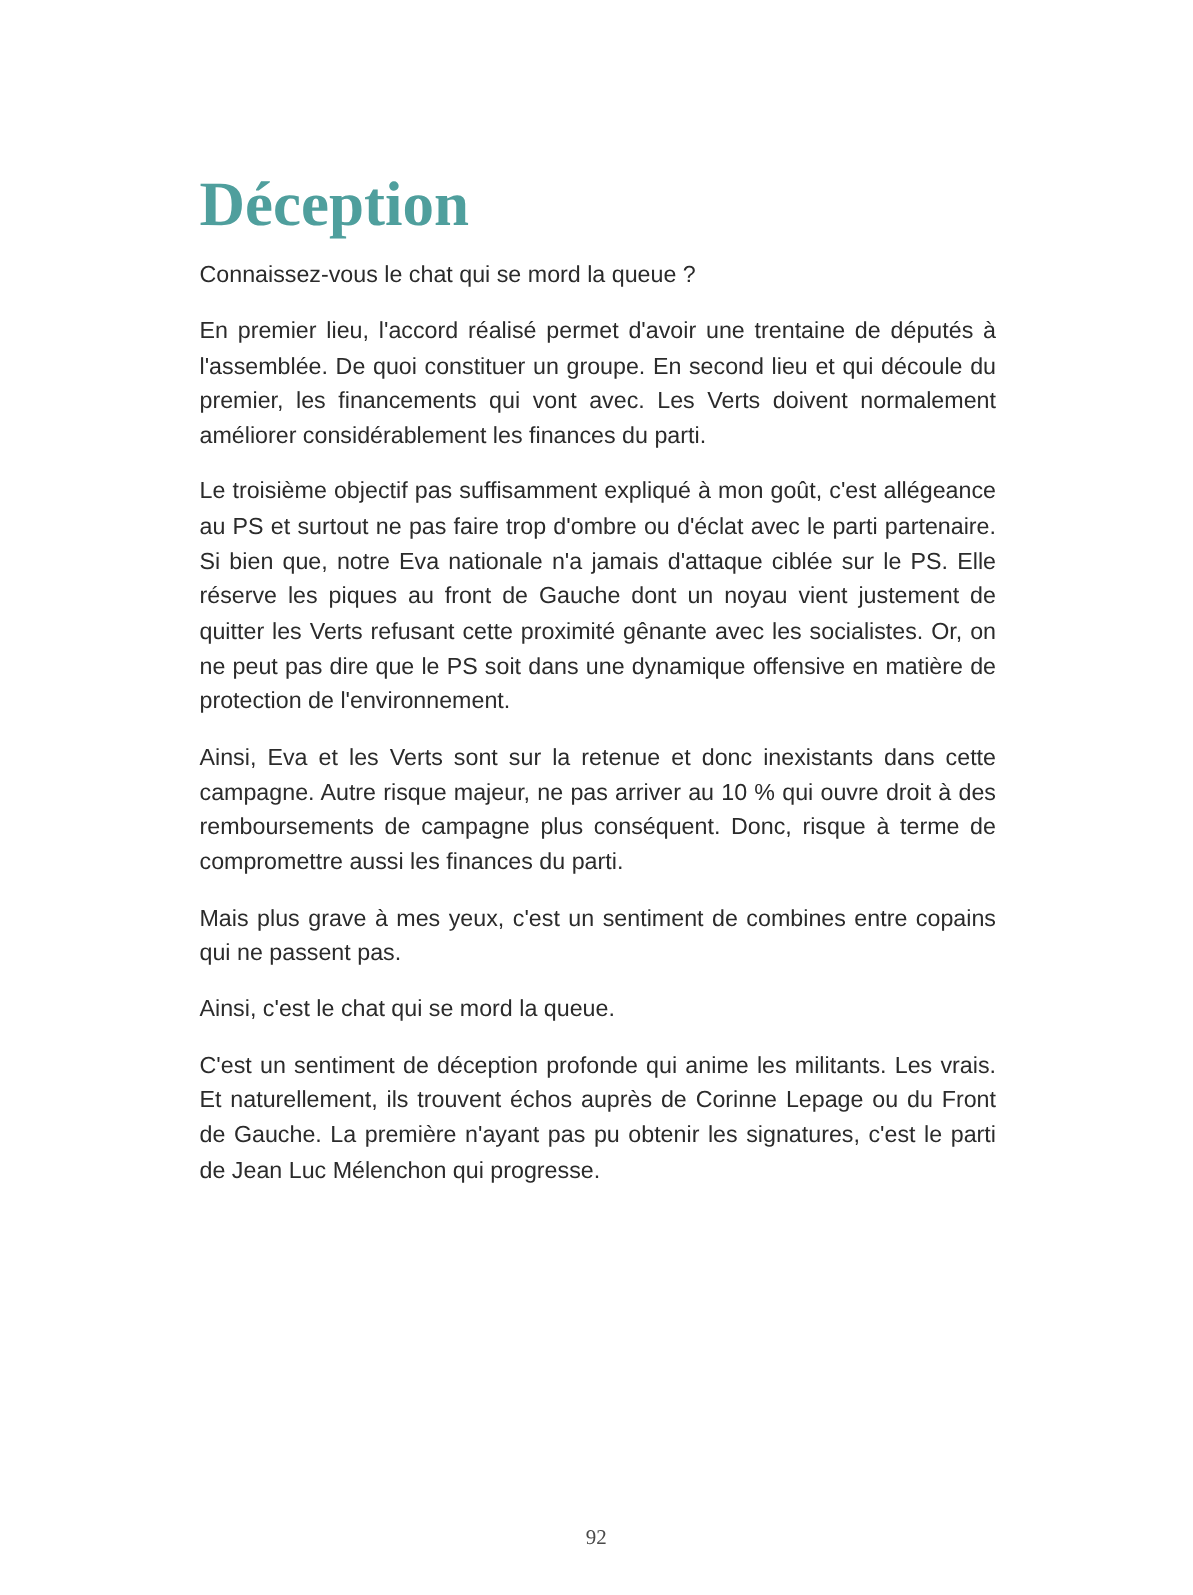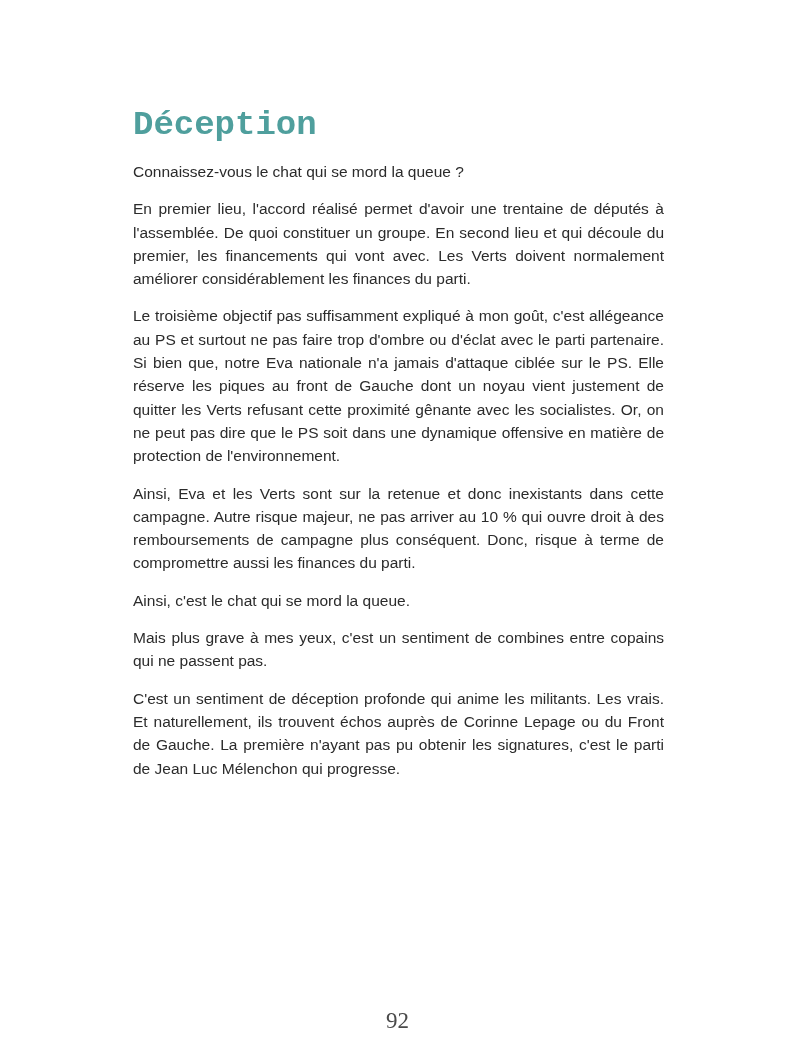--- a/index.html
+++ b/index.html
@@ -23,12 +23,12 @@
     width: 531px;
   }
   .title {
-    font-family: Liberation Mono, monospace;
+    font-family: Liberation Serif, serif;
     font-weight: bold;
-    font-size: 34px;
+    font-size: 42px;
     line-height: 42px;
     letter-spacing: 0px;
-    margin: 0 0 13px 0;
+    margin: 12px 0 13px 0;
   }
   .body-text p {
     font-family: "Liberation Sans", sans-serif;

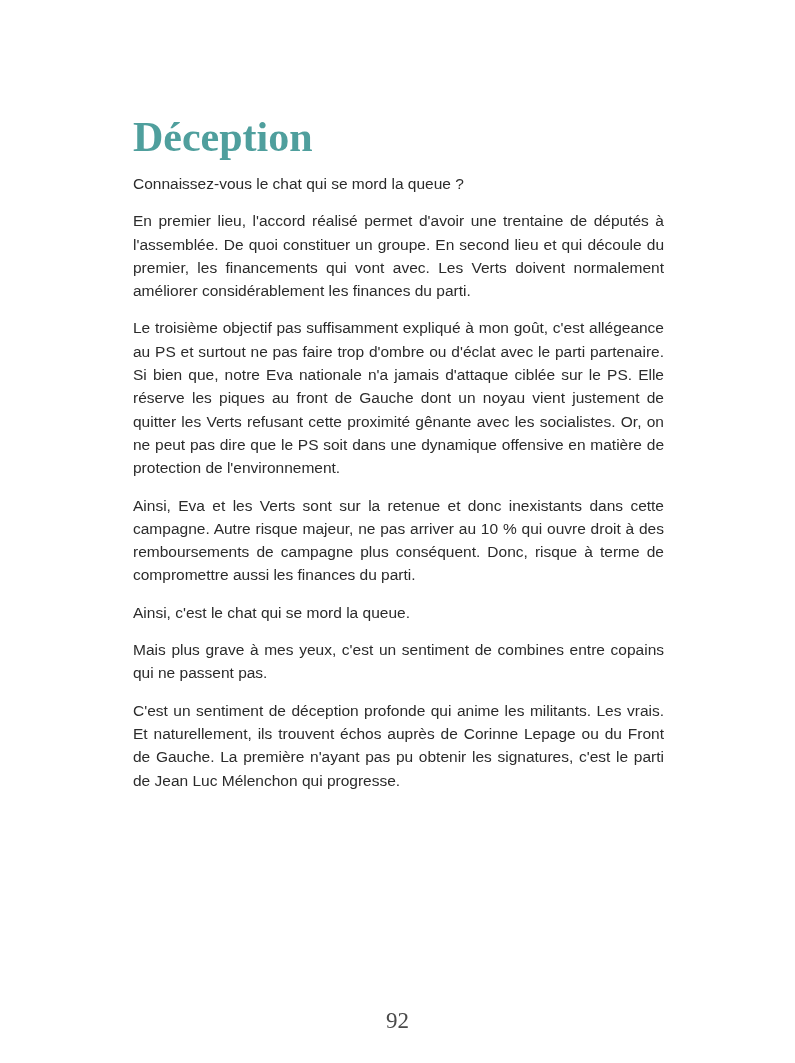--- a/index.html
+++ b/index.html
@@ -60,8 +60,8 @@
         <p>En premier lieu, l'accord réalisé permet d'avoir une trentaine de députés à l'assemblée. De quoi constituer un groupe. En second lieu et qui découle du premier, les financements qui vont avec. Les Verts doivent normalement améliorer considérablement les finances du parti.</p>
         <p>Le troisième objectif pas suffisamment expliqué à mon goût, c'est allégeance au PS et surtout ne pas faire trop d'ombre ou d'éclat avec le parti partenaire. Si bien que, notre Eva nationale n'a jamais d'attaque ciblée sur le PS. Elle réserve les piques au front de Gauche dont un noyau vient justement de quitter les Verts refusant cette proximité gênante avec les socialistes.  Or, on ne peut pas dire que le PS soit dans une dynamique offensive en matière de protection de l'environnement.</p>
         <p>Ainsi, Eva et les Verts sont sur la retenue et donc inexistants dans cette campagne. Autre risque majeur, ne pas arriver au 10 % qui ouvre droit à des remboursements de campagne plus conséquent. Donc, risque à terme de compromettre aussi les finances du parti.</p>
+        <p>Mais plus grave à mes yeux, c'est un sentiment de combines entre copains qui ne passent pas.</p>
         <p>Ainsi, c'est le chat qui se mord la queue.</p>
-        <p>Mais plus grave à mes yeux, c'est un sentiment de combines entre copains qui ne passent pas.</p>
         <p>C'est un sentiment de déception profonde qui anime les militants. Les vrais. Et naturellement, ils trouvent échos auprès de Corinne Lepage ou du Front de Gauche. La première n'ayant pas pu obtenir les signatures, c'est le parti de Jean Luc Mélenchon qui progresse.</p>
       </div>
   </div>

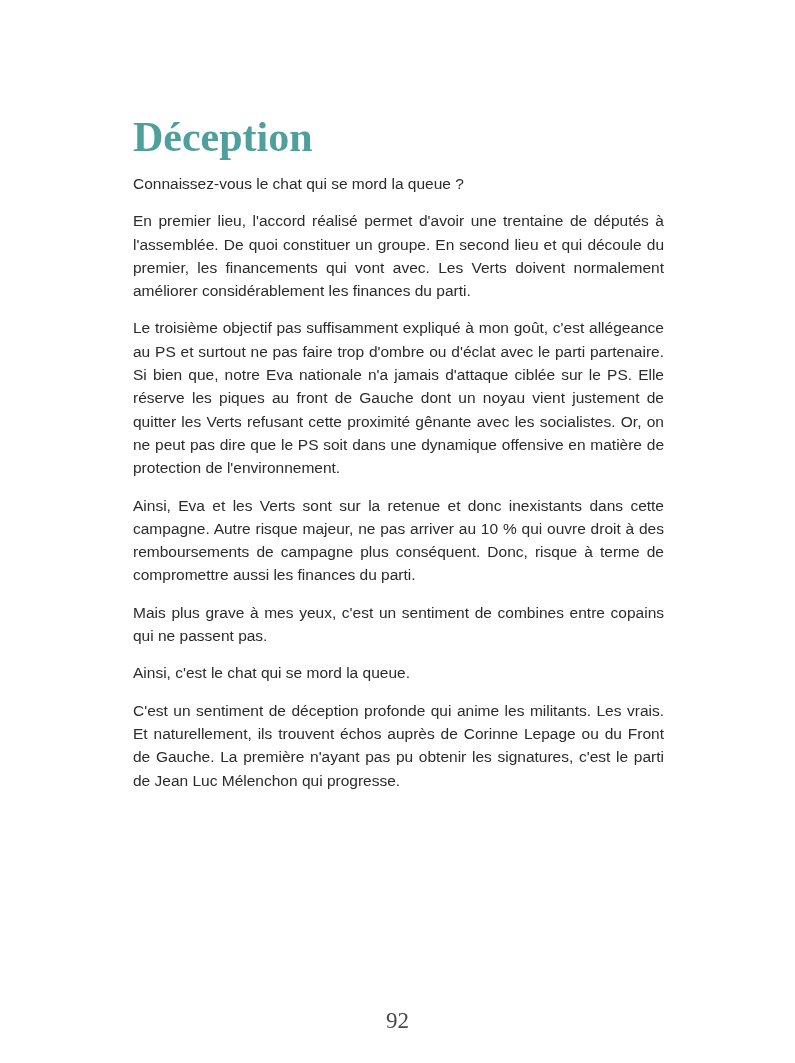--- a/index.html
+++ b/index.html
@@ -45,7 +45,7 @@
     width: 100%;
     text-align: center;
     font-family: "Liberation Serif", serif;
-    font-size: 23px;
+    font-size: 14px;
     color: #4a4a4a;
   }
 </style>

